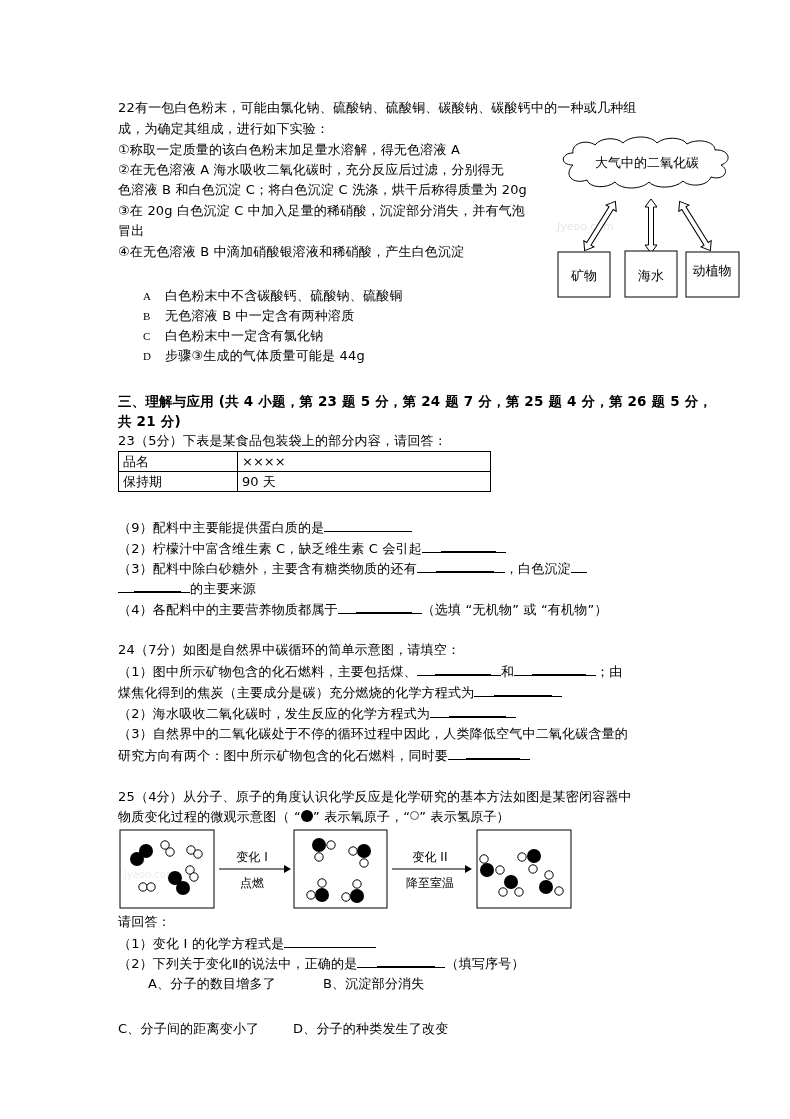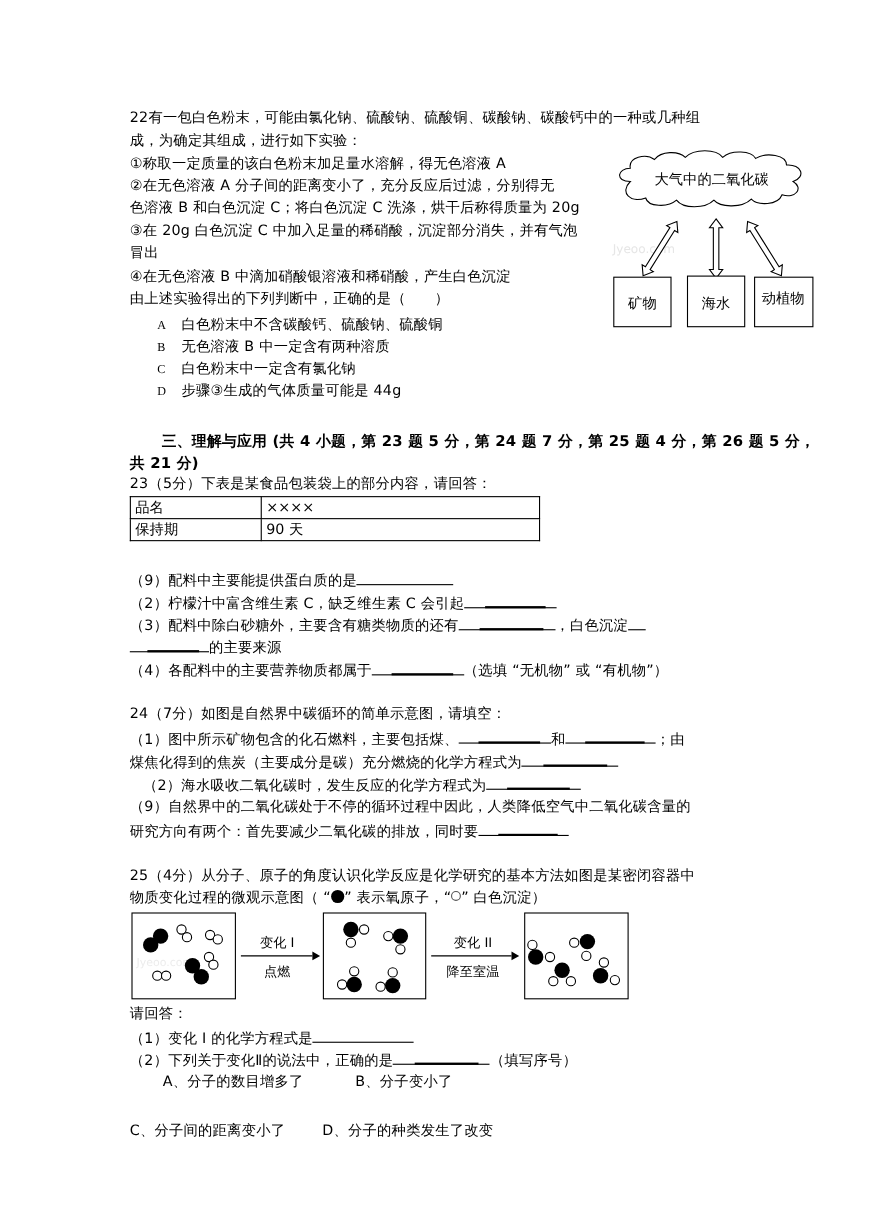--- a/index.html
+++ b/index.html
@@ -28,7 +28,7 @@
   <div class="line" style="top:98px;">22有一包白色粉末，可能由氯化钠、硫酸钠、硫酸铜、碳酸钠、碳酸钙中的一种或几种组</div>
   <div class="line" style="top:119px;">成，为确定其组成，进行如下实验：</div>
   <div class="line" style="top:140px;">①称取一定质量的该白色粉末加足量水溶解，得无色溶液 A</div>
-  <div class="line" style="top:160px;">②在无色溶液 A 分子间的距离变小了，充分反应后过滤，分别得无</div>
+  <div class="line" style="top:160px;">②在无色溶液 A 海水吸收二氧化碳时，充分反应后过滤，分别得无</div>
   <div class="line" style="top:180px;">色溶液 B 和白色沉淀 C；将白色沉淀 C 洗涤，烘干后称得质量为 20g</div>
   <div class="line" style="top:201px;">③在 20g 白色沉淀 C 中加入足量的稀硝酸，沉淀部分消失，并有气泡</div>
   <div class="line" style="top:221px;">冒出</div>

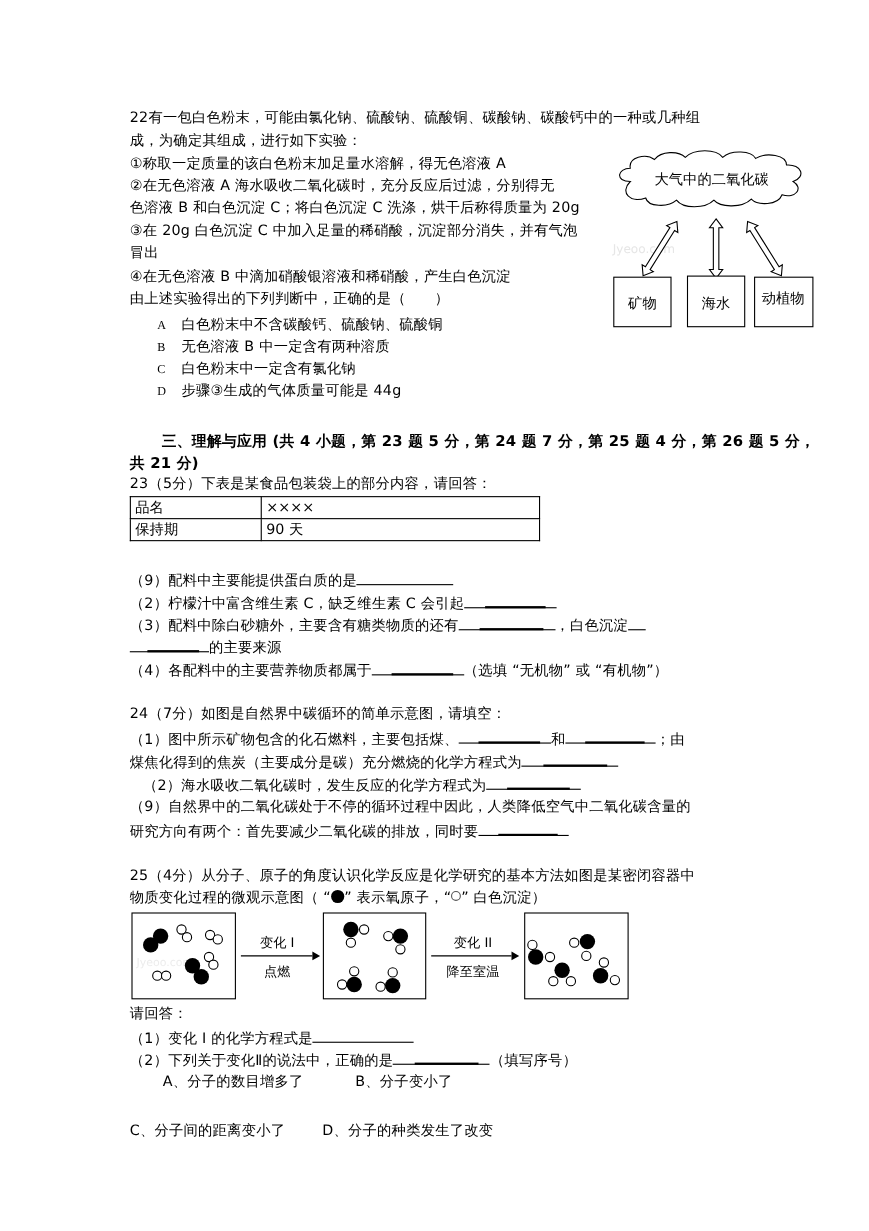--- a/index.html
+++ b/index.html
@@ -33,7 +33,6 @@
   <div class="line" style="top:201px;">③在 20g 白色沉淀 C 中加入足量的稀硝酸，沉淀部分消失，并有气泡</div>
   <div class="line" style="top:221px;">冒出</div>
   <div class="line" style="top:242px;">④在无色溶液 B 中滴加硝酸银溶液和稀硝酸，产生白色沉淀</div>
-  <div class="line" style="top:262px;">由上述实验得出的下列判断中，正确的是（　　）</div>
 
   <div class="line indent-opt" style="top:286px;">
     <span class="opt-letter">A</span><span>白色粉末中不含碳酸钙、硫酸钠、硫酸铜</span>

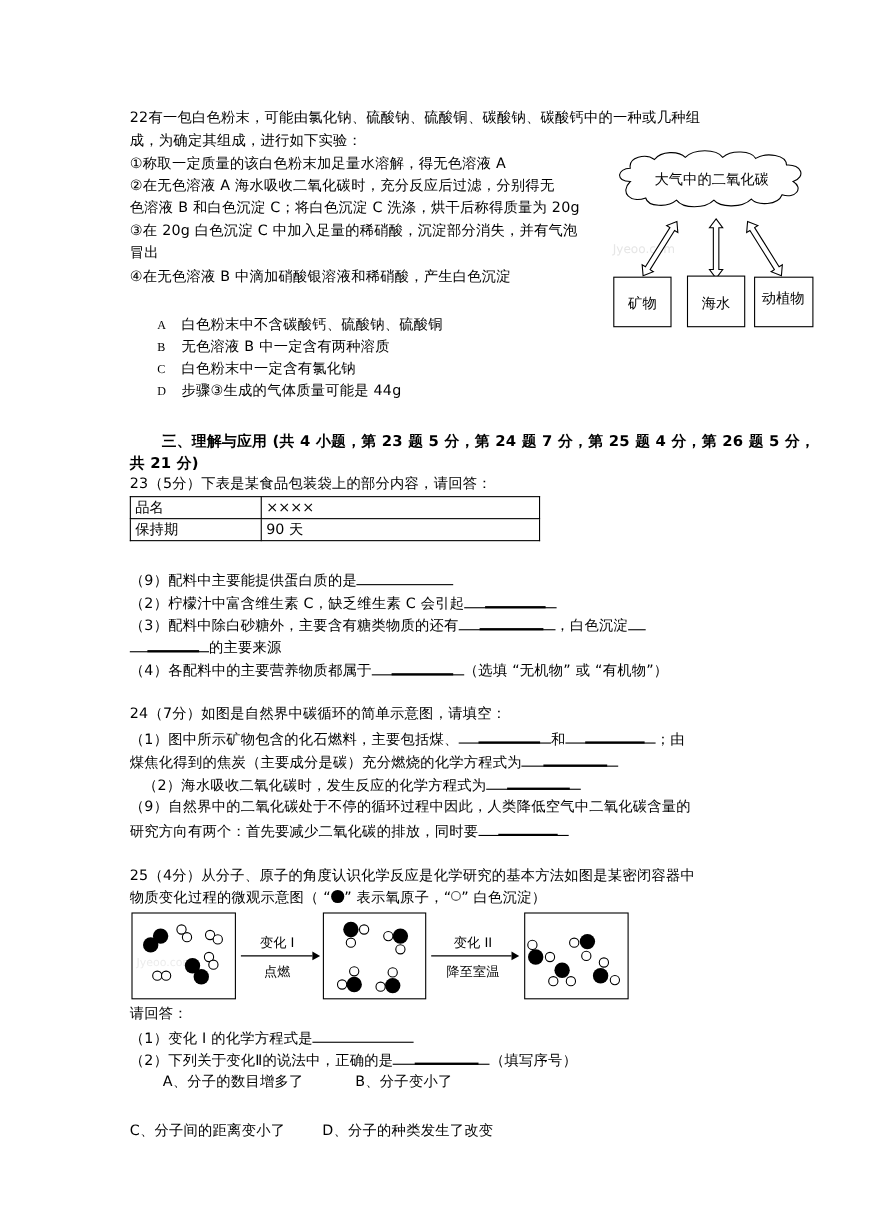--- a/index.html
+++ b/index.html
@@ -76,7 +76,7 @@
     </svg>
   </div>
 
-  <div class="line bold" style="top:391px;margin-left:29px;">三、理解与应用 (共 4 小题，第 23 题 5 分，第 24 题 7 分，第 25 题 4 分，第 26 题 5 分，</div>
+  <div class="line bold" style="top:391px;">三、理解与应用 (共 4 小题，第 23 题 5 分，第 24 题 7 分，第 25 题 4 分，第 26 题 5 分，</div>
   <div class="line bold" style="top:411px;">共 21 分)</div>
 
   <div class="line" style="top:431px;">23（5分）下表是某食品包装袋上的部分内容，请回答：</div>

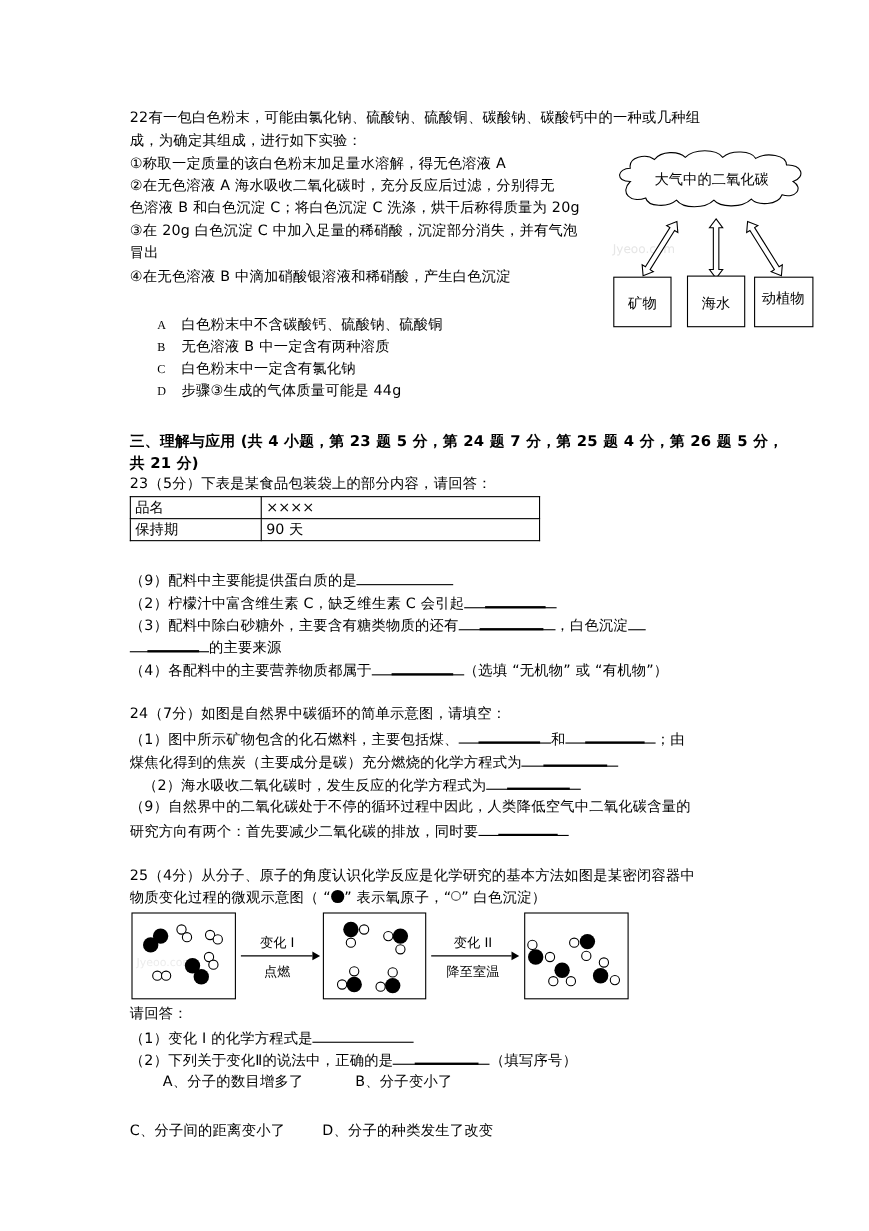--- a/index.html
+++ b/index.html
@@ -116,7 +116,7 @@
   <div class="line" style="top:682px;">
     <span>煤焦化得到的焦炭（主要成分是碳）充分燃烧的化学方程式为</span><span class="blank-thick" style="width:88px;"></span>
   </div>
-  <div class="line" style="top:703px;margin-left:12px;">
+  <div class="line" style="top:703px;">
     <span>（2）海水吸收二氧化碳时，发生反应的化学方程式为</span><span class="blank-thick" style="width:86px;"></span>
   </div>
   <div class="line" style="top:724px;">（9）自然界中的二氧化碳处于不停的循环过程中因此，人类降低空气中二氧化碳含量的</div>

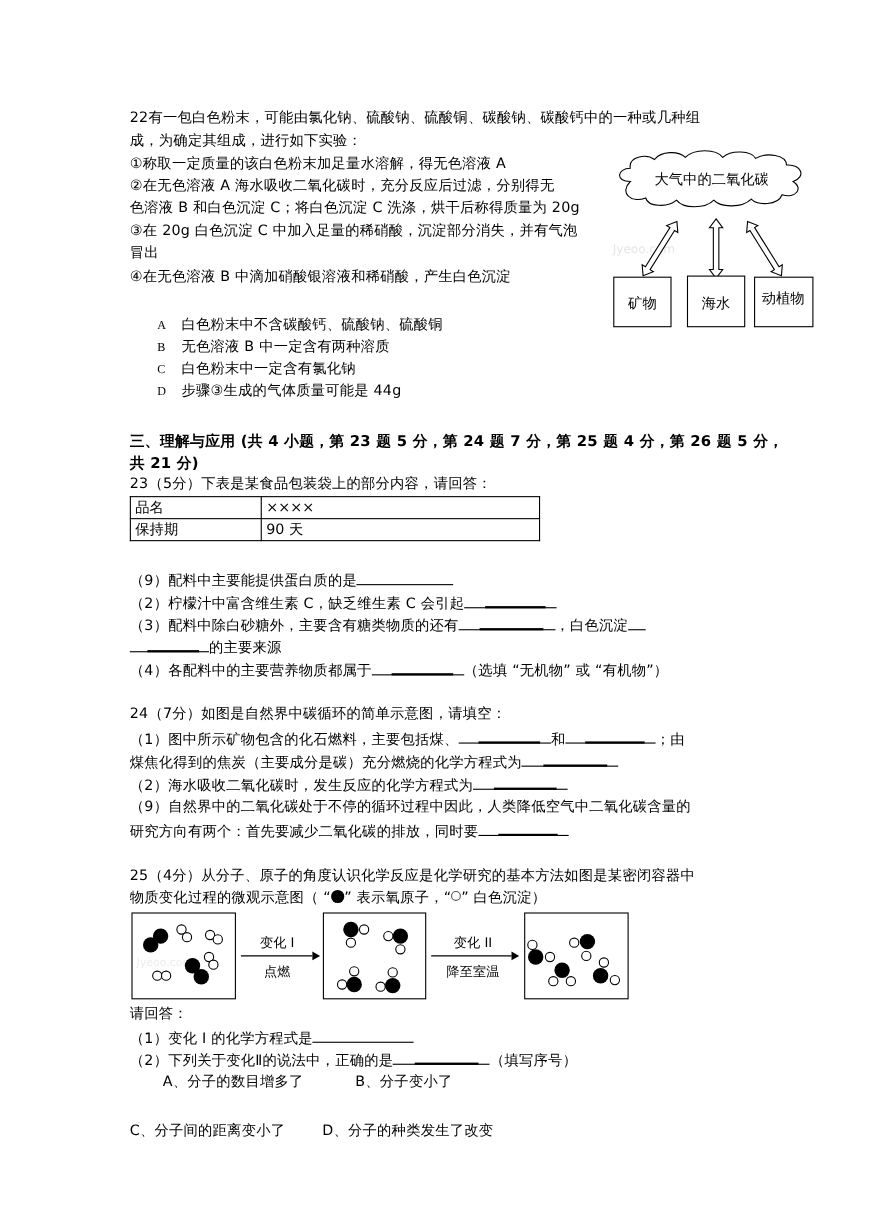--- a/index.html
+++ b/index.html
@@ -119,7 +119,7 @@
   <div class="line" style="top:703px;">
     <span>（2）海水吸收二氧化碳时，发生反应的化学方程式为</span><span class="blank-thick" style="width:86px;"></span>
   </div>
-  <div class="line" style="top:724px;">（9）自然界中的二氧化碳处于不停的循环过程中因此，人类降低空气中二氧化碳含量的</div>
+  <div class="line" style="top:724px;">（3）自然界中的二氧化碳处于不停的循环过程中因此，人类降低空气中二氧化碳含量的</div>
   <div class="line" style="top:745px;">
     <span>研究方向有两个：首先要减少二氧化碳的排放，同时要</span><span class="blank-thick" style="width:82px;"></span>
   </div>

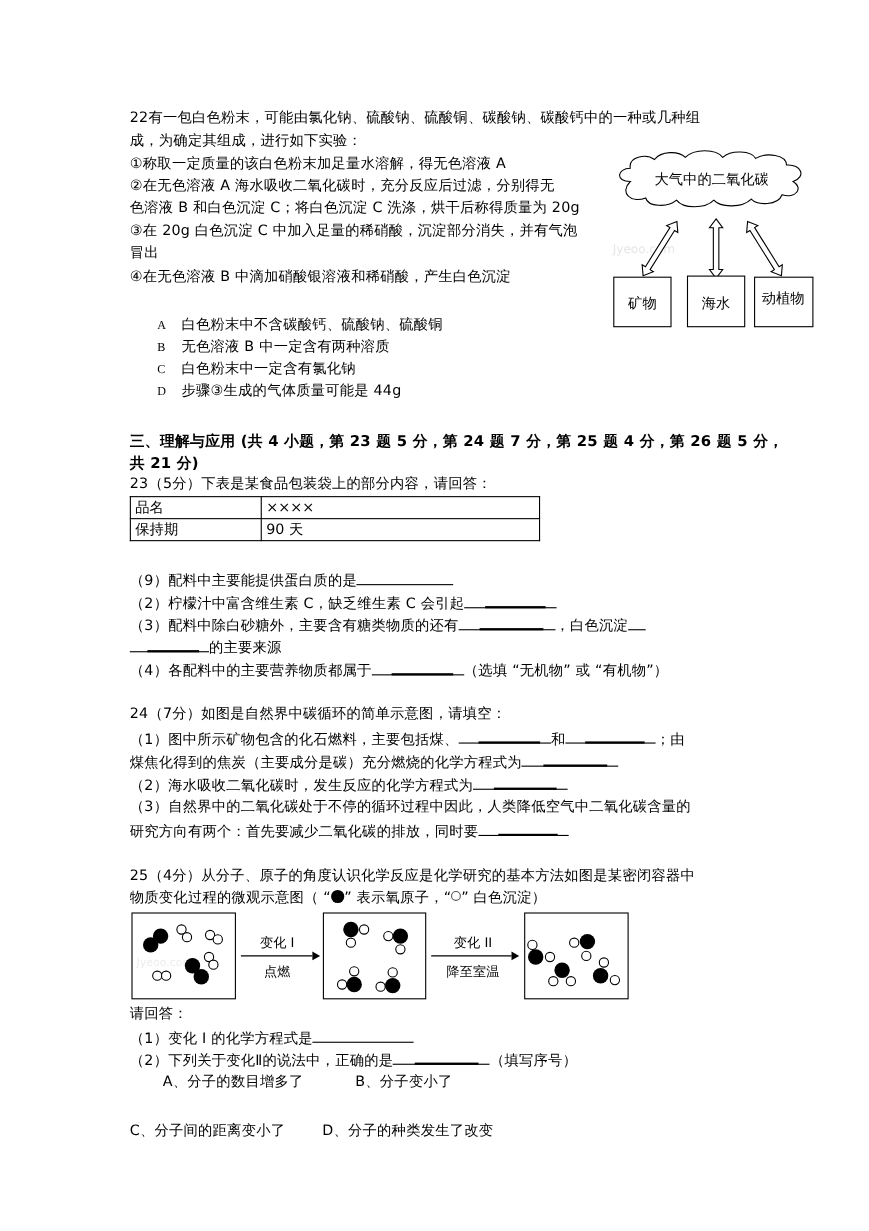--- a/index.html
+++ b/index.html
@@ -121,7 +121,7 @@
   </div>
   <div class="line" style="top:724px;">（3）自然界中的二氧化碳处于不停的循环过程中因此，人类降低空气中二氧化碳含量的</div>
   <div class="line" style="top:745px;">
-    <span>研究方向有两个：首先要减少二氧化碳的排放，同时要</span><span class="blank-thick" style="width:82px;"></span>
+    <span>研究方向有两个：图中所示矿物包含的化石燃料，同时要</span><span class="blank-thick" style="width:82px;"></span>
   </div>
 
   <div class="line" style="top:787px;">25（4分）从分子、原子的角度认识化学反应是化学研究的基本方法如图是某密闭容器中</div>

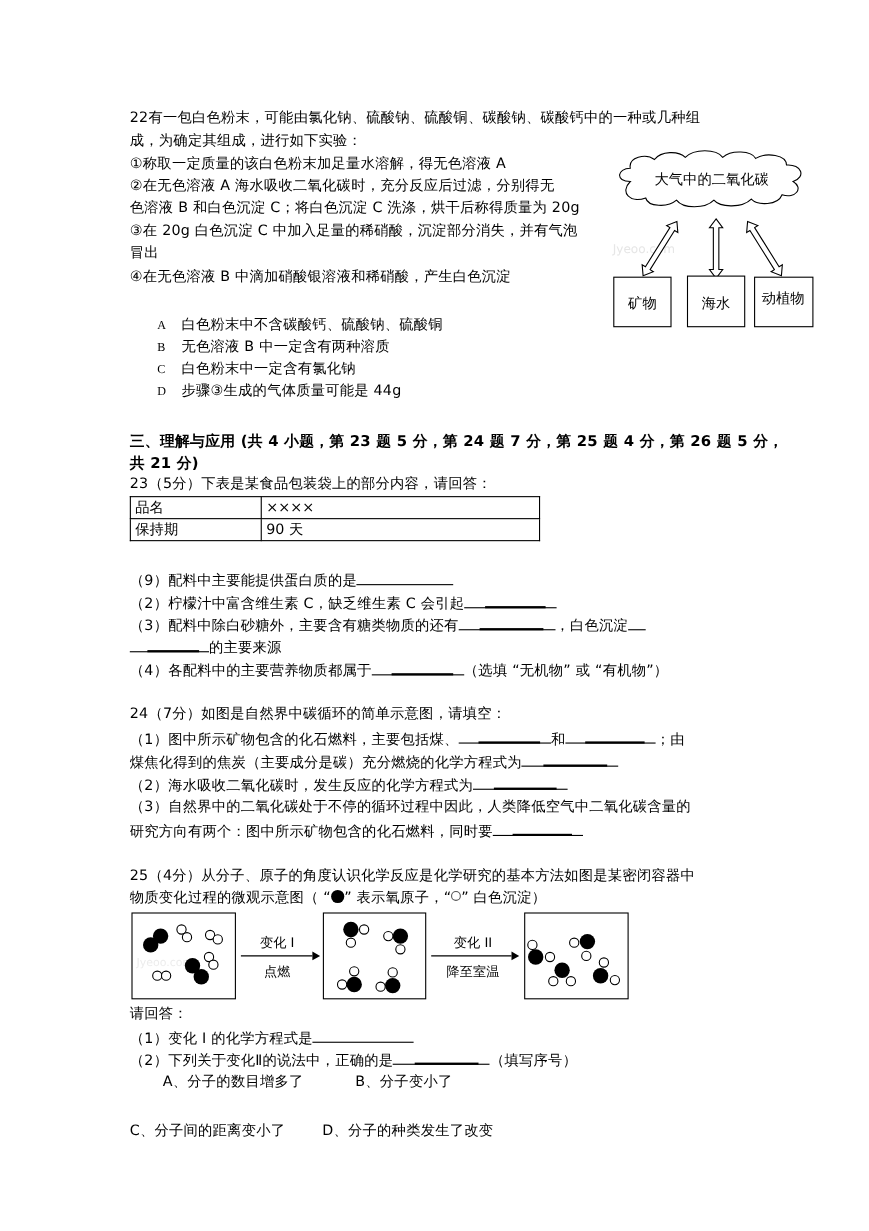--- a/index.html
+++ b/index.html
@@ -126,7 +126,7 @@
 
   <div class="line" style="top:787px;">25（4分）从分子、原子的角度认识化学反应是化学研究的基本方法如图是某密闭容器中</div>
   <div class="line" style="top:807px;">
-    <span>物质变化过程的微观示意图（ “</span><span style="display:inline-block;width:12px;height:12px;border-radius:50%;background:#000;vertical-align:-1px;"></span><span>” 表示氧原子，“</span><span style="display:inline-block;width:7px;height:7px;border-radius:50%;border:1px solid #555;vertical-align:1px;"></span><span>” 白色沉淀）</span>
+    <span>物质变化过程的微观示意图（ “</span><span style="display:inline-block;width:12px;height:12px;border-radius:50%;background:#000;vertical-align:-1px;"></span><span>” 表示氧原子，“</span><span style="display:inline-block;width:7px;height:7px;border-radius:50%;border:1px solid #555;vertical-align:1px;"></span><span>” 表示氢原子）</span>
   </div>
 
   <div class="diagram" style="left:118px; top:828px; width:455px; height:84px;">

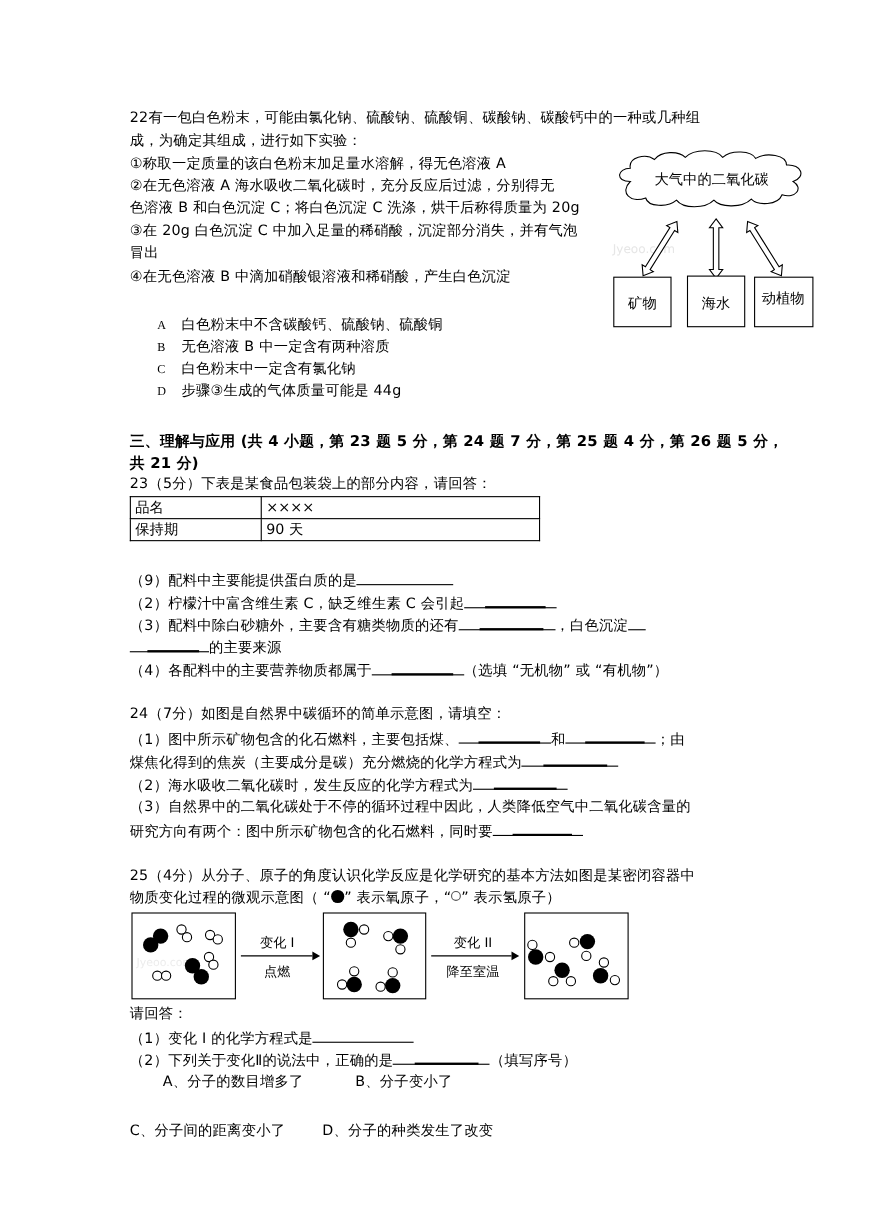--- a/index.html
+++ b/index.html
@@ -203,7 +203,7 @@
     <span>（2）下列关于变化Ⅱ的说法中，正确的是</span><span class="blank-thick" style="width:88px;"></span><span>（填写序号）</span>
   </div>
   <div class="line" style="top:974px;">
-    <span style="display:inline-block;width:175px;margin-left:30px;">A、分子的数目增多了</span><span>B、分子变小了</span>
+    <span style="display:inline-block;width:175px;margin-left:30px;">A、分子的数目增多了</span><span>B、沉淀部分消失</span>
   </div>
   <div class="line" style="top:995px;">
     <span style="display:inline-block;width:175px;margin-top:24px;">C、分子间的距离变小了</span><span>D、分子的种类发生了改变</span>

